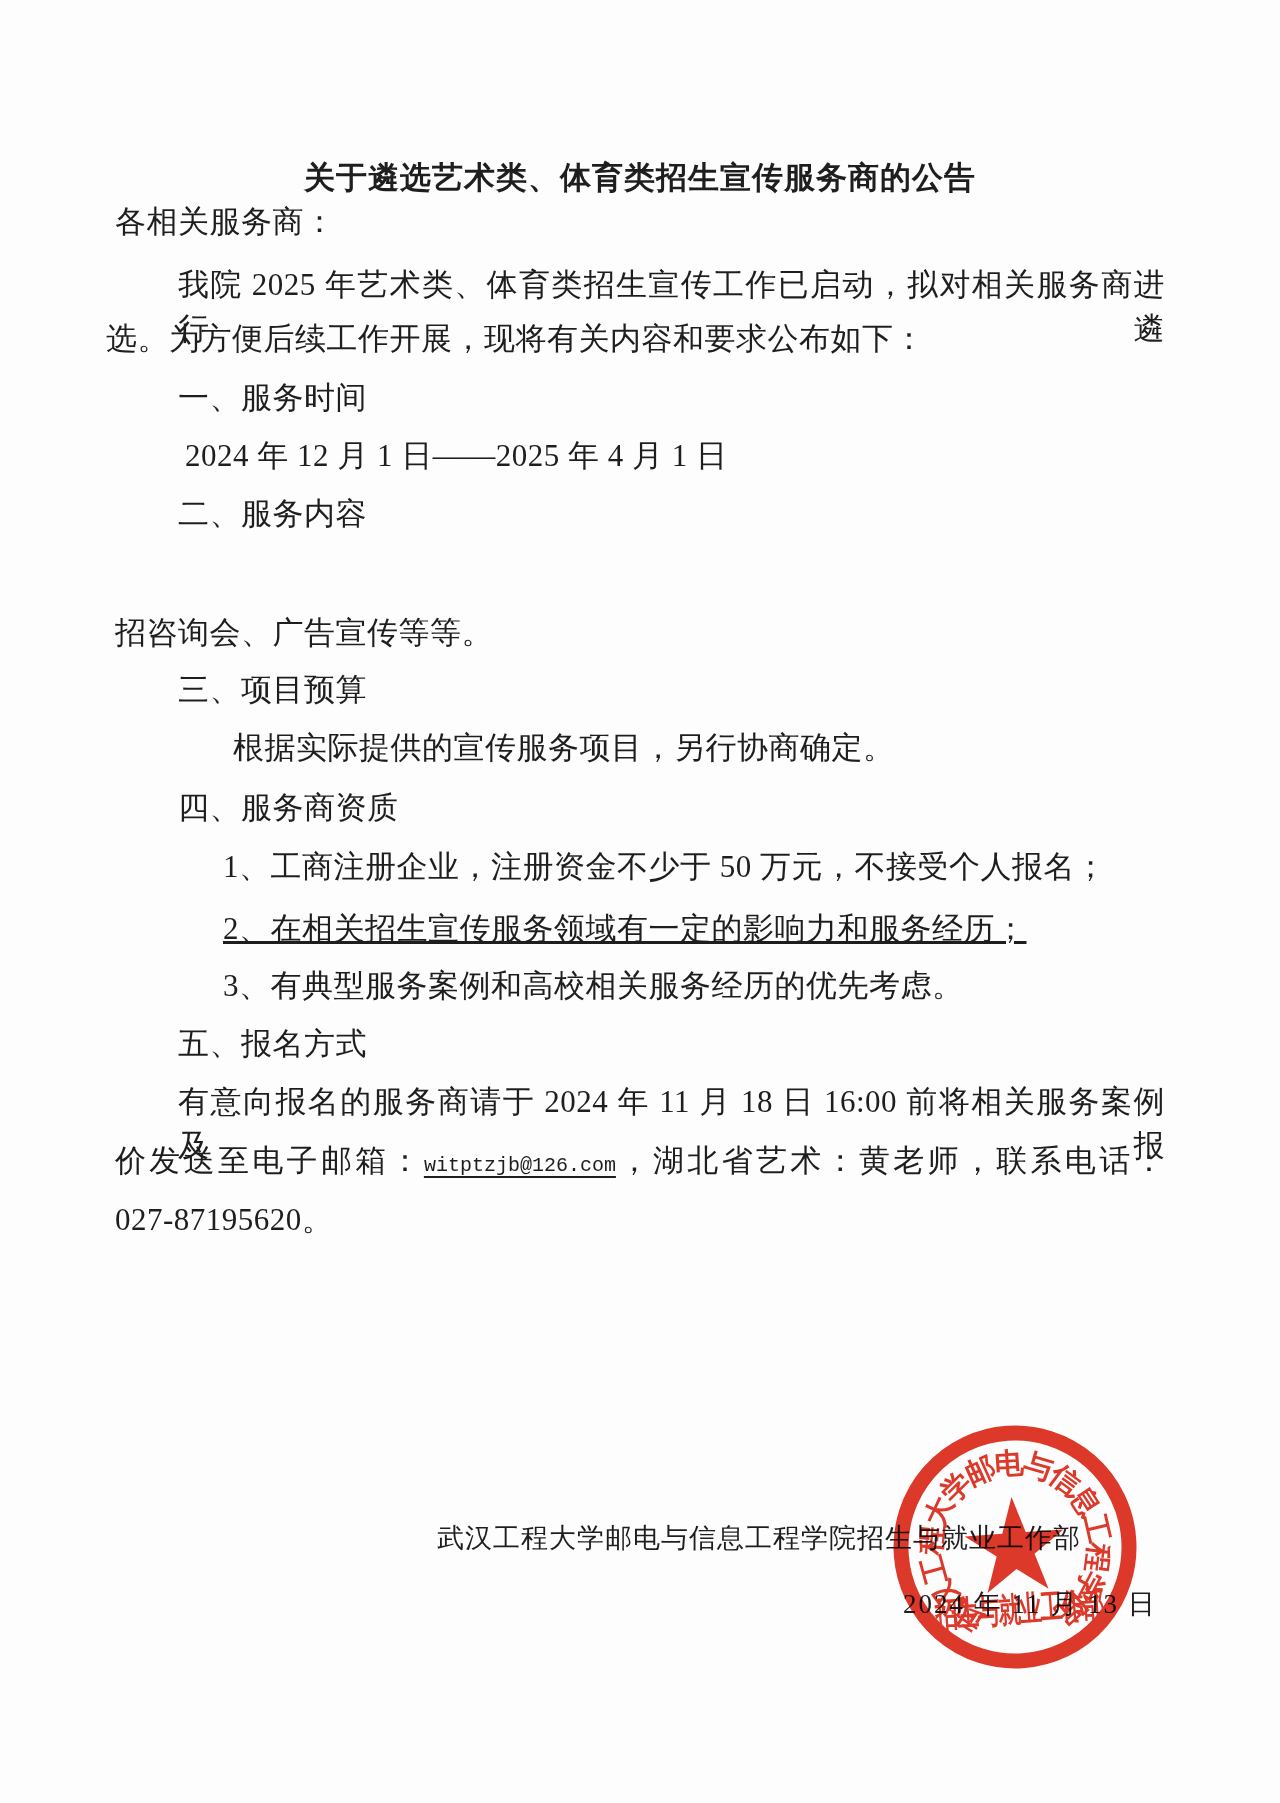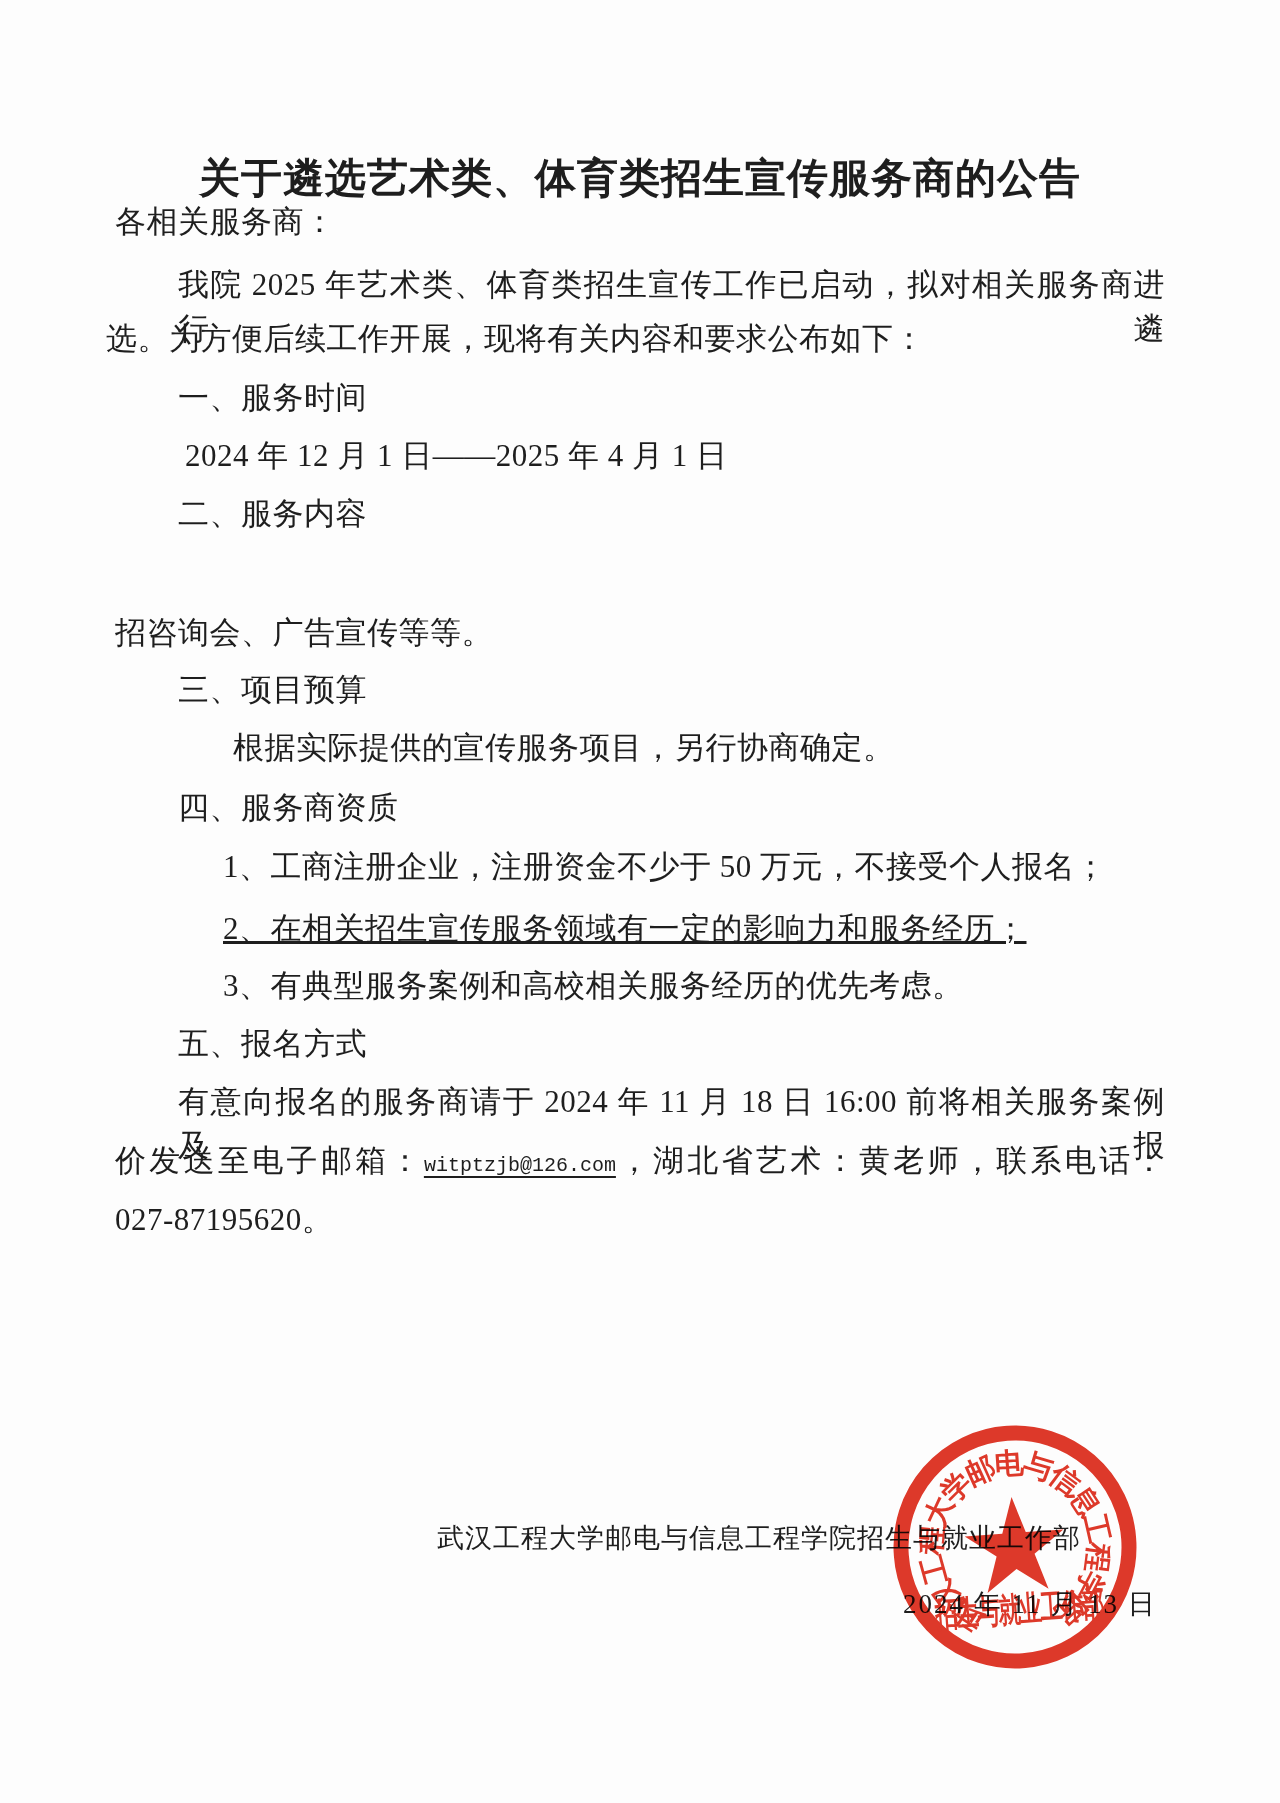--- a/index.html
+++ b/index.html
@@ -28,7 +28,7 @@
   .title{
     position:absolute;
     left:115px;width:1050px;top:150px;
-    font-size:41px;line-height:56px;
+    font-size:31px;line-height:56px;
     font-weight:bold;
     text-align:center;
     letter-spacing:1px;

